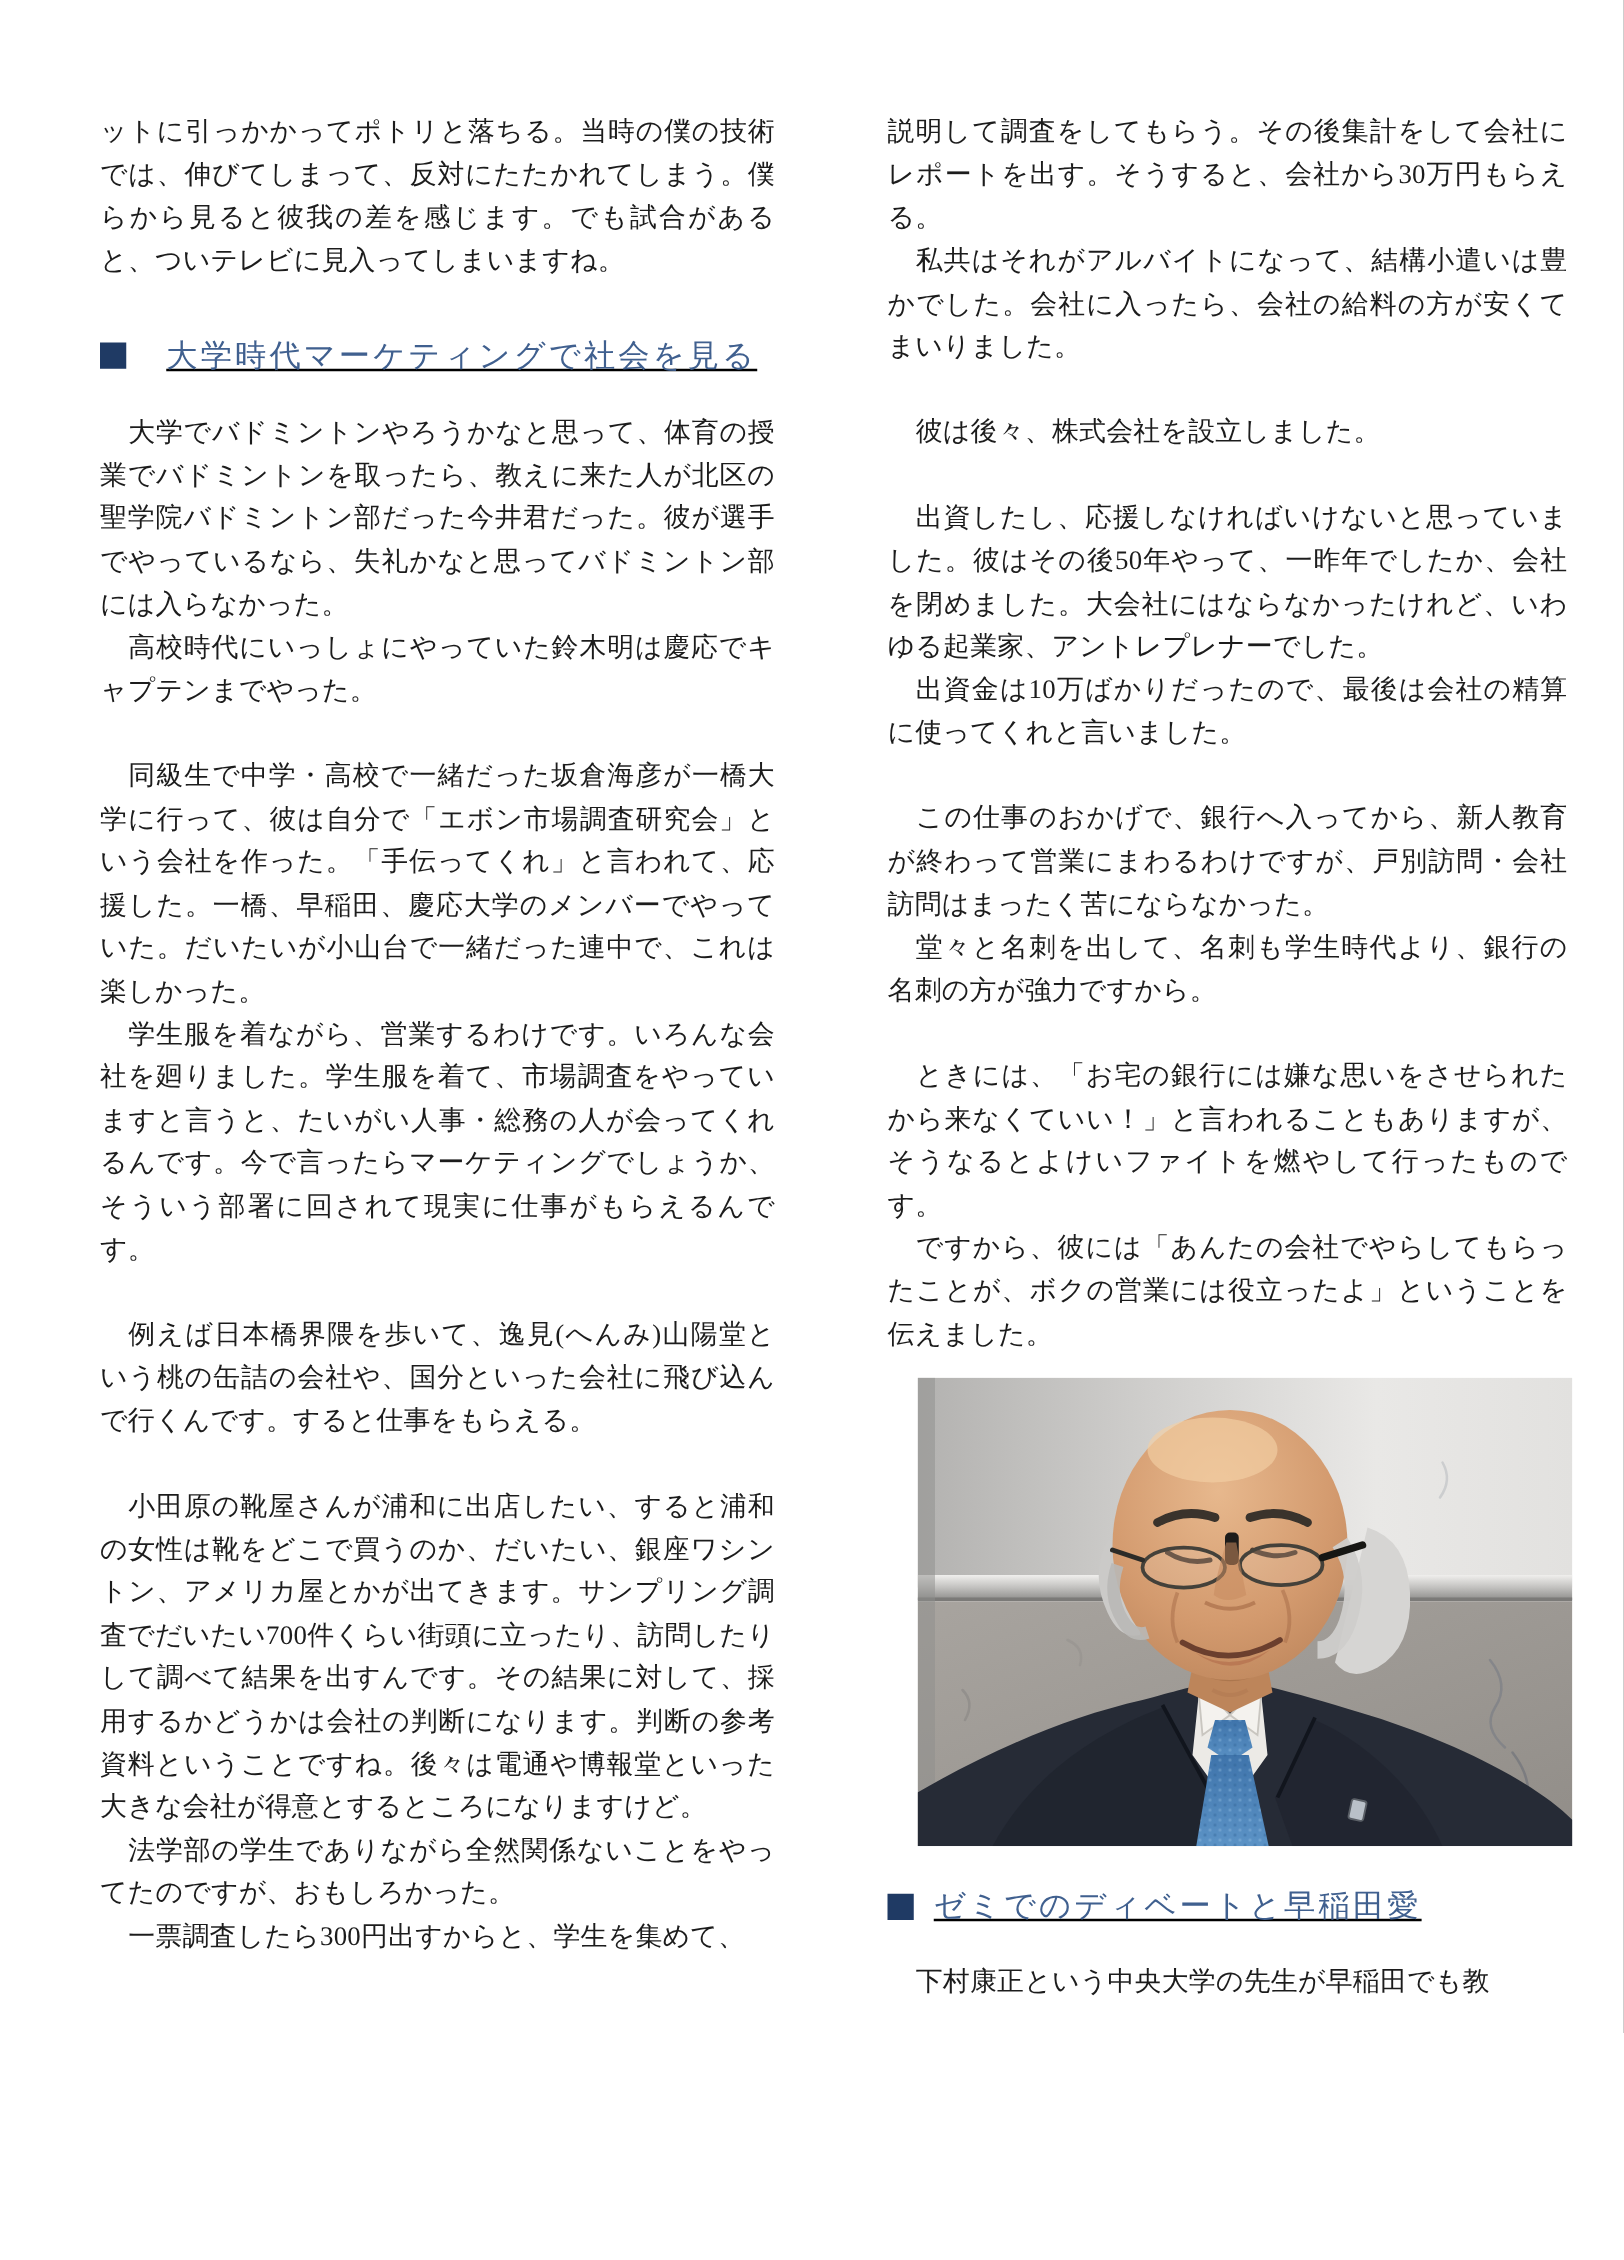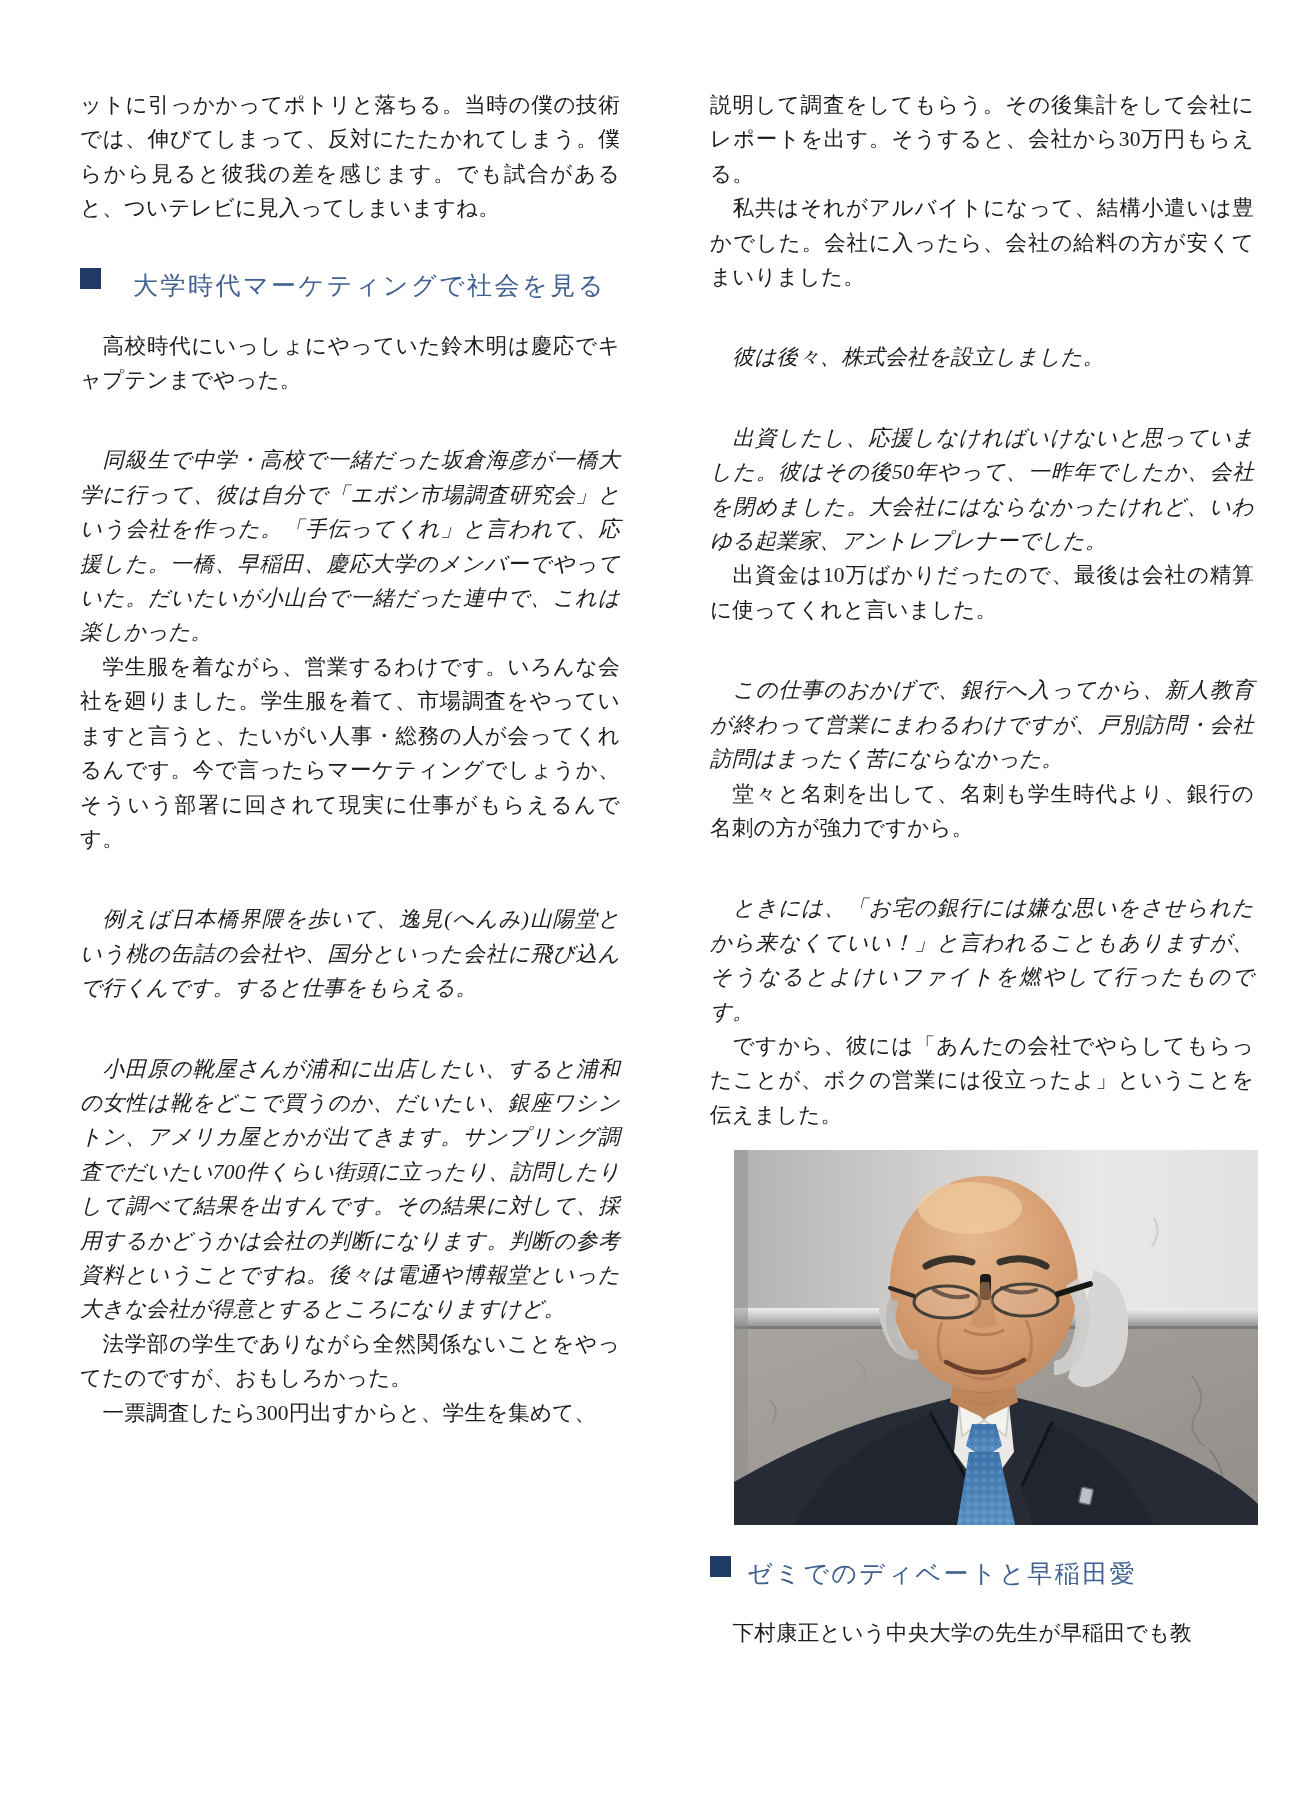--- a/index.html
+++ b/index.html
@@ -26,8 +26,9 @@
   .no-indent{text-indent:0;}
   .gap{margin-top:46px;font-style:italic;}
   .sec-heading{
-    display:flex;gap:32px;
+    display:flex;align-items:center;gap:32px;
     margin:42px 0 27px 0;
+    text-decoration:underline;
   }
   .sec-heading.second{margin:31px 0 26px 0;gap:16px;}
   .h-square{width:21px;height:21px;background:#1f3a64;flex:0 0 auto;}

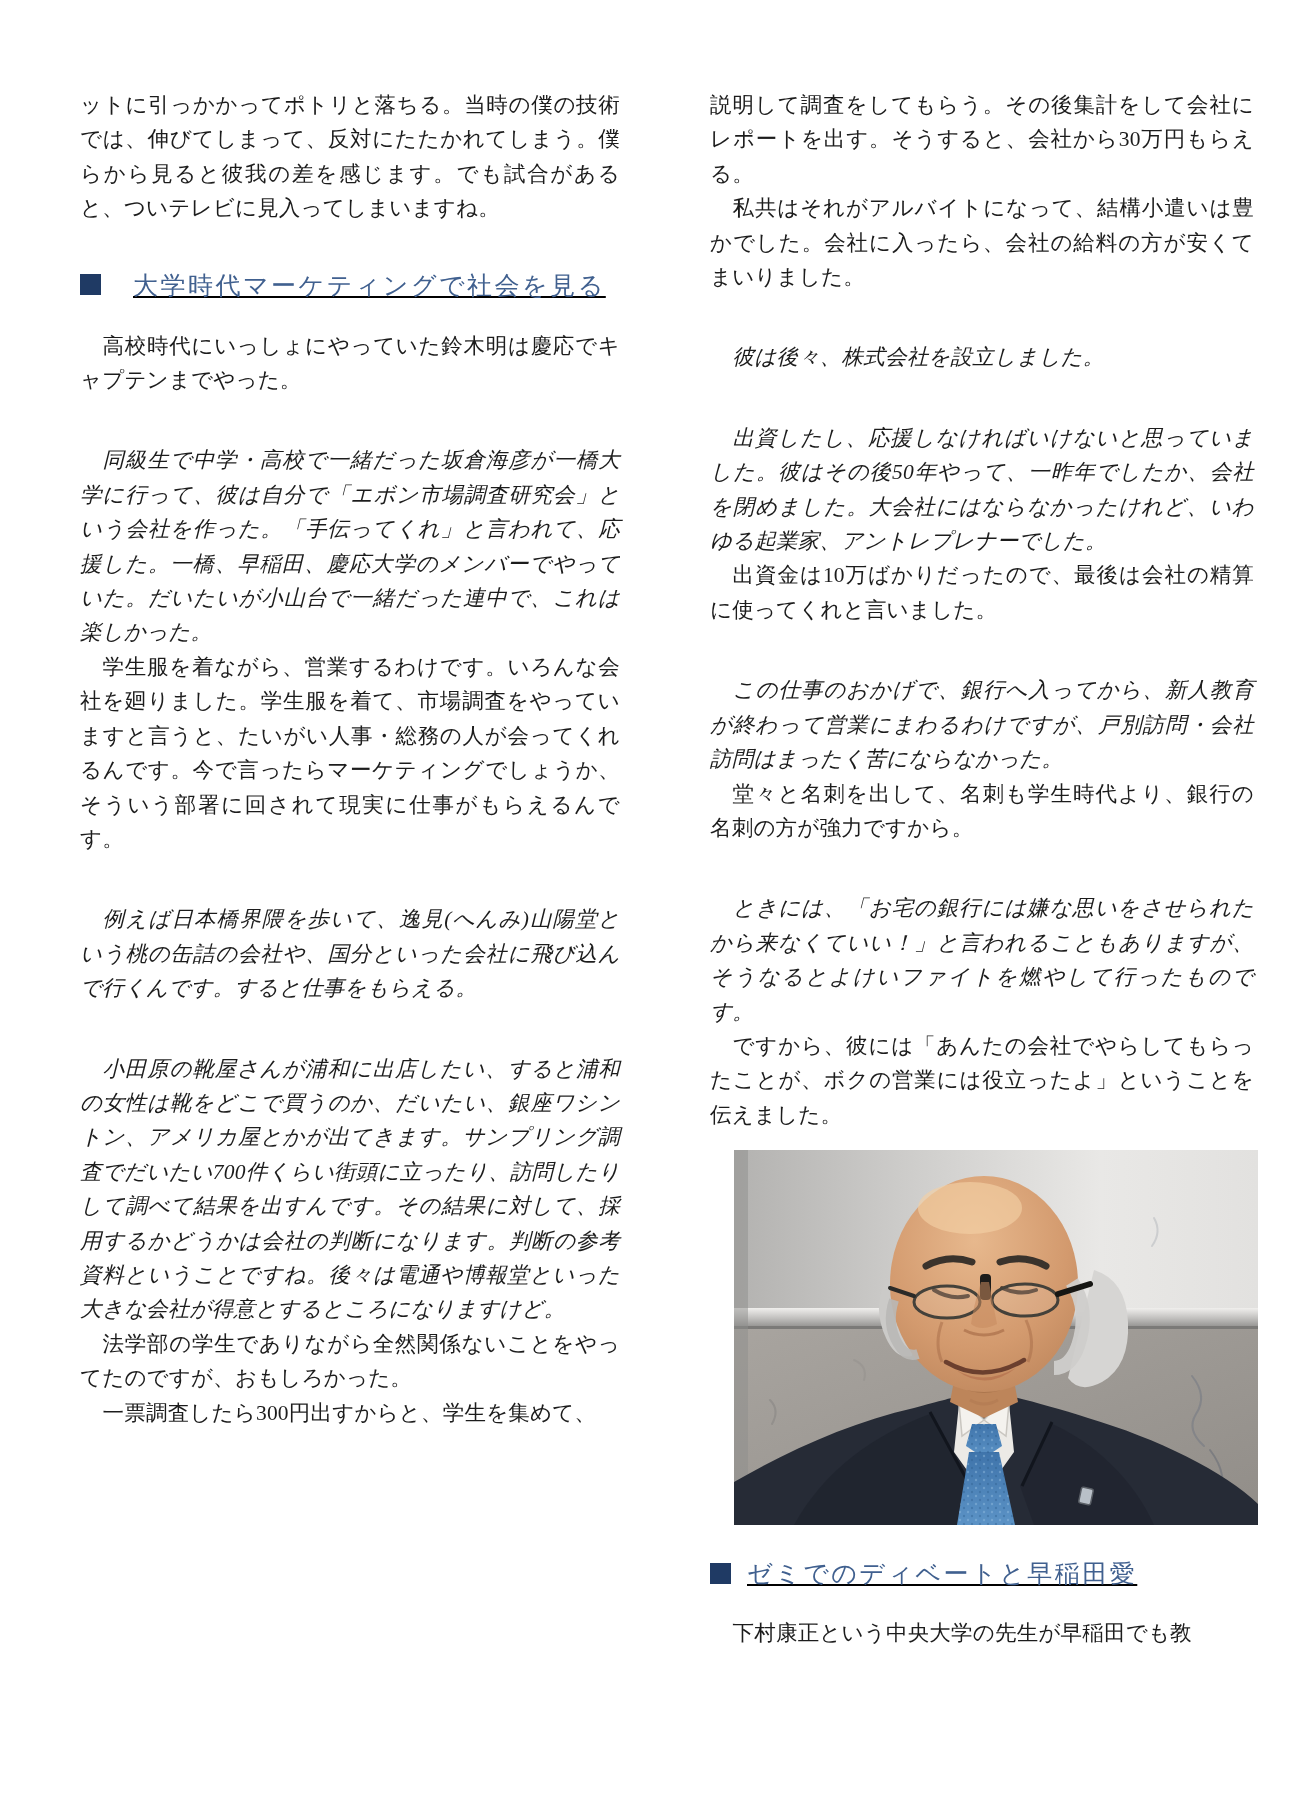--- a/index.html
+++ b/index.html
@@ -57,6 +57,7 @@
       <span class="h-text">大学時代マーケティングで社会を見る</span>
     </div>
 
+    <p class="para">大学でバドミントンやろうかなと思って、体育の授業でバドミントンを取ったら、教えに来た人が北区の聖学院バドミントン部だった今井君だった。彼が選手でやっているなら、失礼かなと思ってバドミントン部には入らなかった。</p>
     <p class="para">高校時代にいっしょにやっていた鈴木明は慶応でキャプテンまでやった。</p>
     <p class="para gap">同級生で中学・高校で一緒だった坂倉海彦が一橋大学に行って、彼は自分で「エボン市場調査研究会」という会社を作った。「手伝ってくれ」と言われて、応援した。一橋、早稲田、慶応大学のメンバーでやっていた。だいたいが小山台で一緒だった連中で、これは楽しかった。</p>
     <p class="para">学生服を着ながら、営業するわけです。いろんな会社を廻りました。学生服を着て、市場調査をやっていますと言うと、たいがい人事・総務の人が会ってくれるんです。今で言ったらマーケティングでしょうか、そういう部署に回されて現実に仕事がもらえるんです。</p>

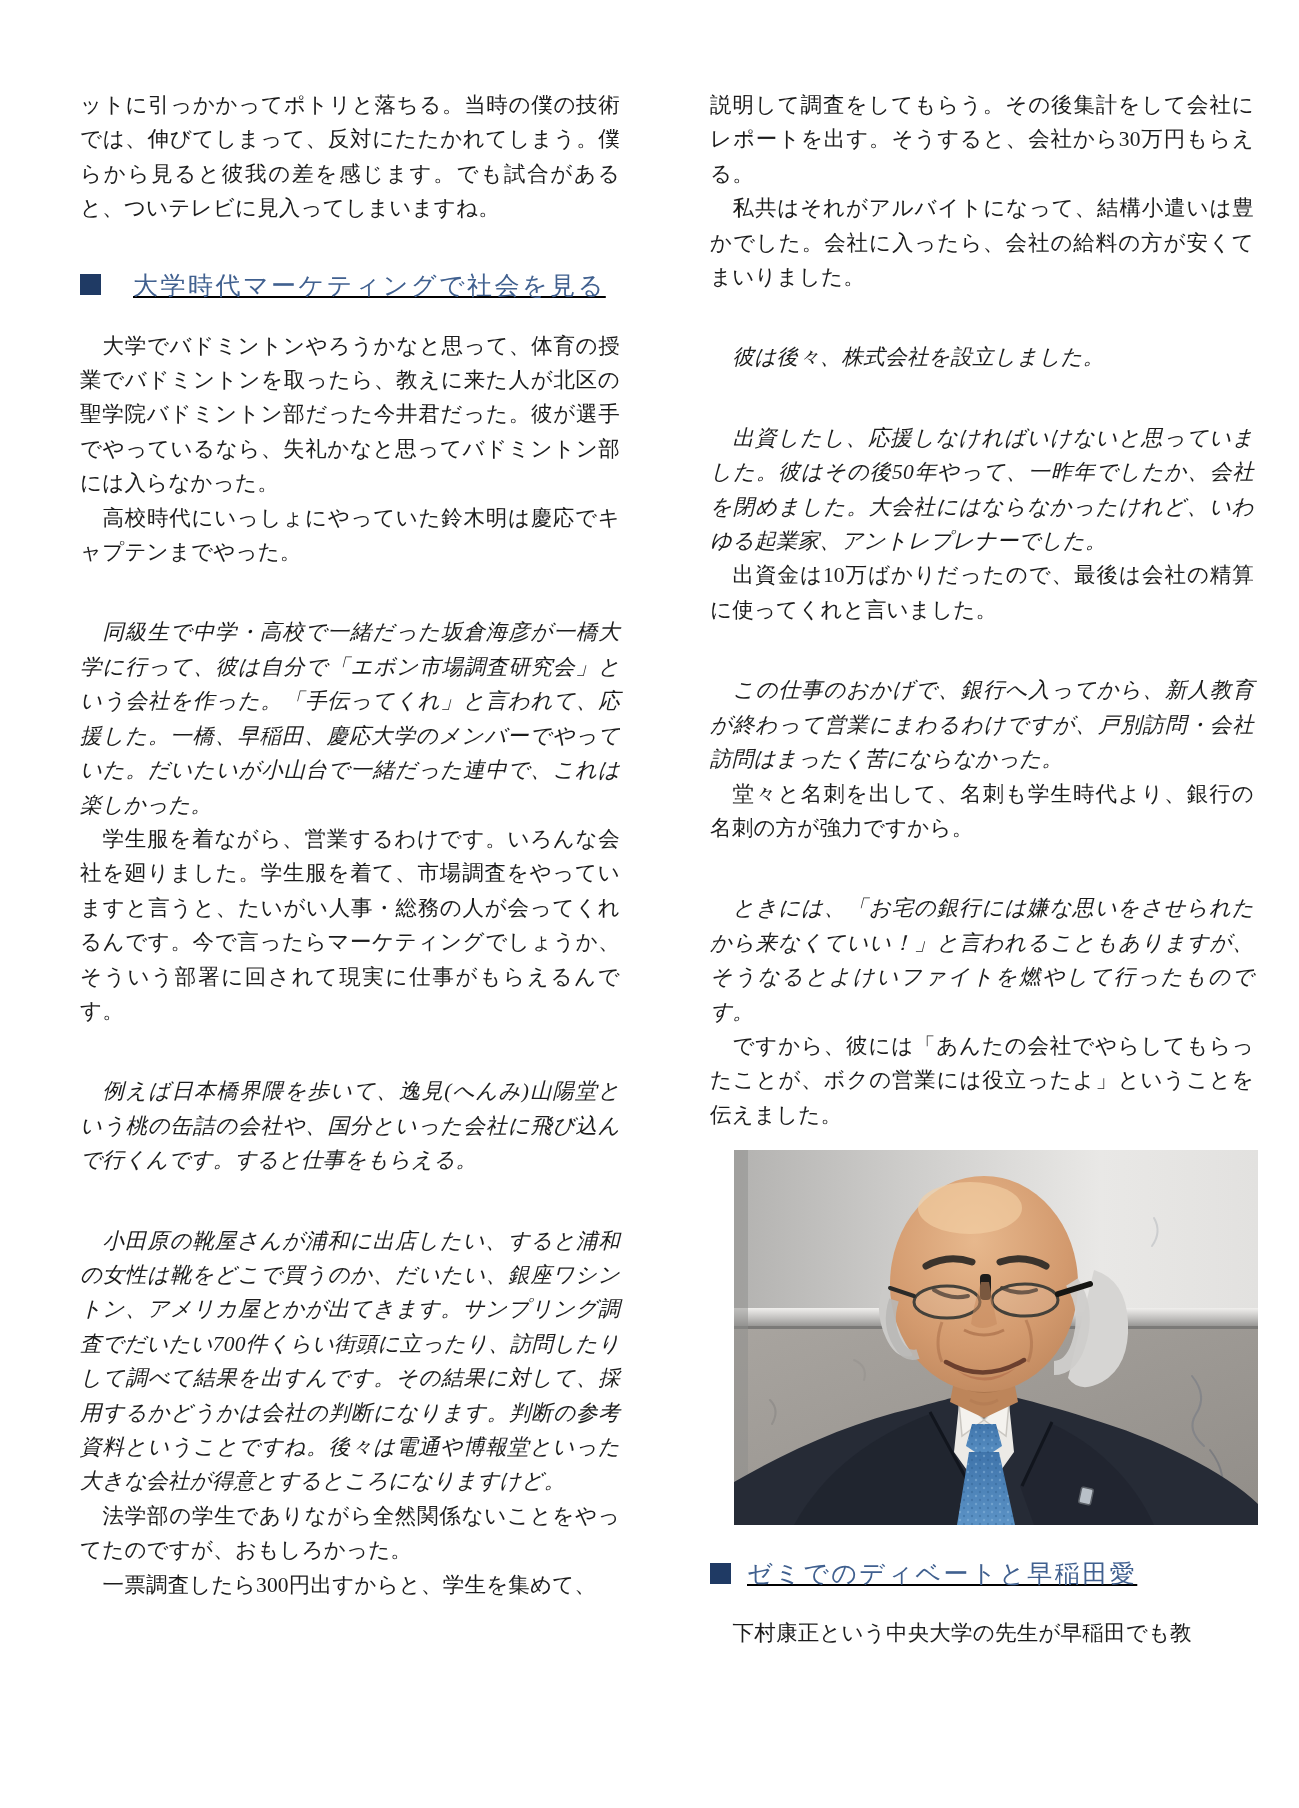--- a/index.html
+++ b/index.html
@@ -24,7 +24,7 @@
     letter-spacing:0.2px;
   }
   .no-indent{text-indent:0;}
-  .gap{margin-top:46px;font-style:italic;}
+  .gap{margin-top:34px;}
   .sec-heading{
     display:flex;align-items:center;gap:32px;
     margin:42px 0 27px 0;

